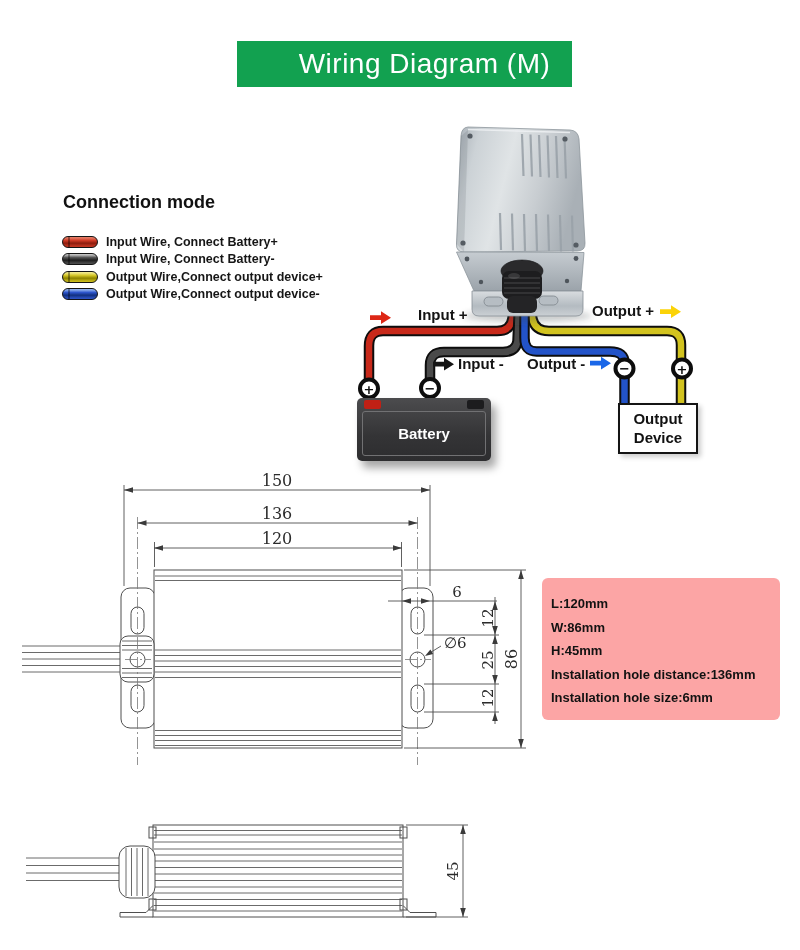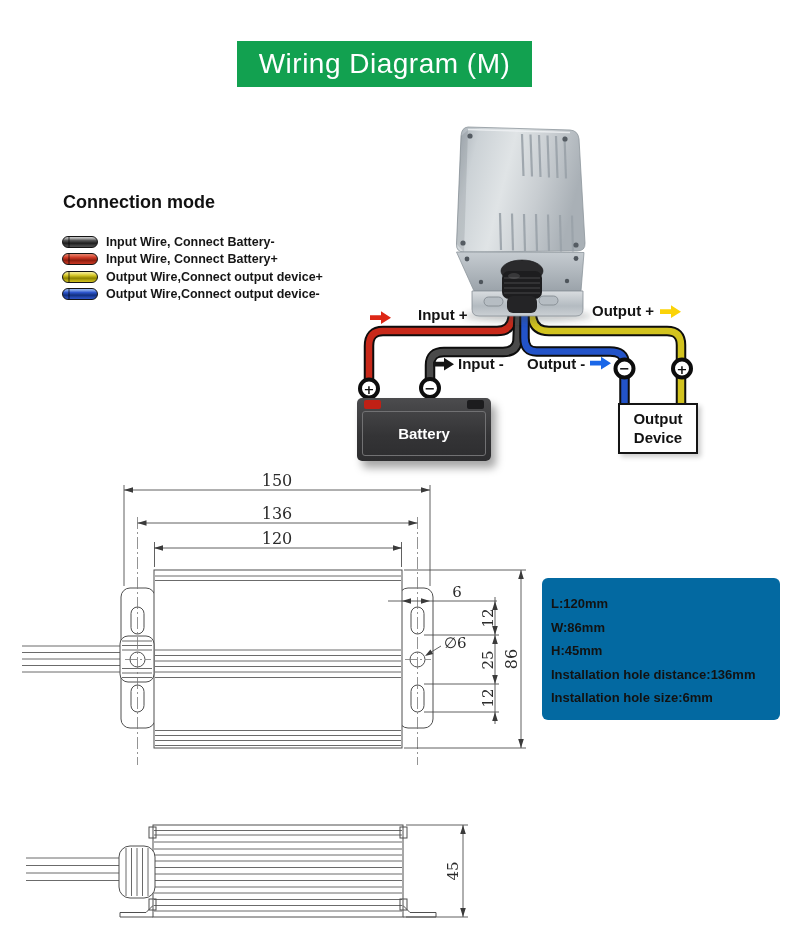--- a/index.html
+++ b/index.html
@@ -9,7 +9,7 @@
 
   
   .banner{position:absolute;left:237px;top:41px;width:295px;height:46px;background:#12a150;
-          display:flex;align-items:center;justify-content:center;}
+          display:flex;align-items:center;justify-content:center;padding-left:40px;}
   .banner span{color:#ffffff;font-size:28px;letter-spacing:0.5px;}
 
   

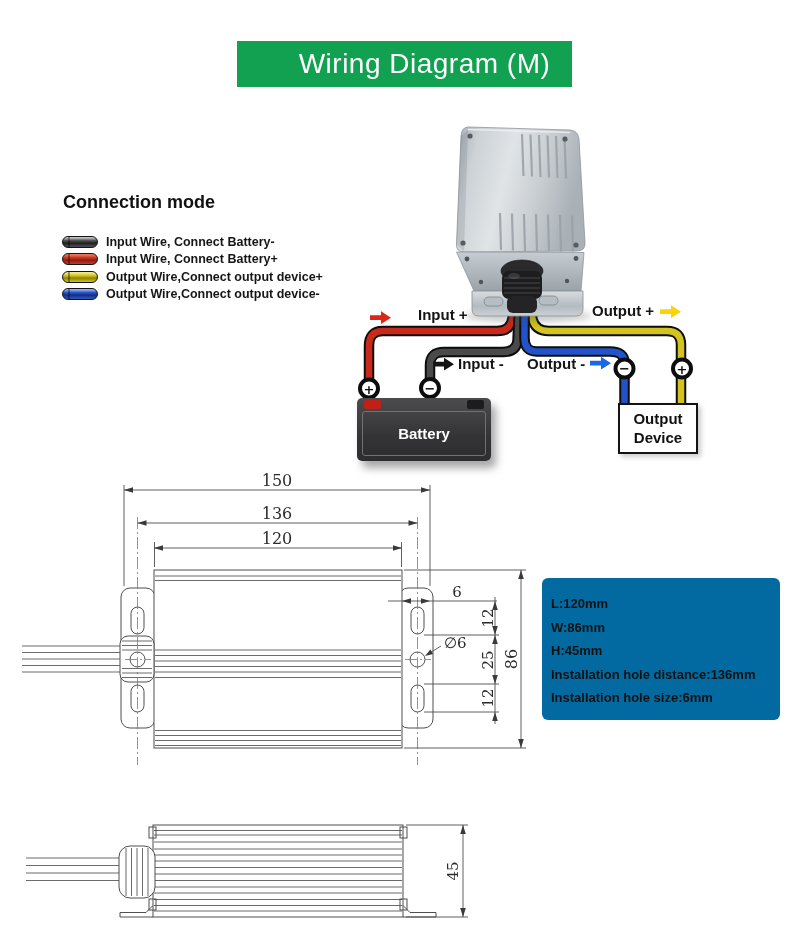--- a/index.html
+++ b/index.html
@@ -355,12 +355,12 @@
 
   <div class="legend">
     <div class="legend-row">
+      <span class="swatch sw-red"></span>
+      <span class="legend-label">Input Wire, Connect Battery+</span>
+    </div>
+    <div class="legend-row">
       <span class="swatch sw-black"></span>
       <span class="legend-label">Input Wire, Connect Battery-</span>
-    </div>
-    <div class="legend-row">
-      <span class="swatch sw-red"></span>
-      <span class="legend-label">Input Wire, Connect Battery+</span>
     </div>
     <div class="legend-row">
       <span class="swatch sw-yellow"></span>

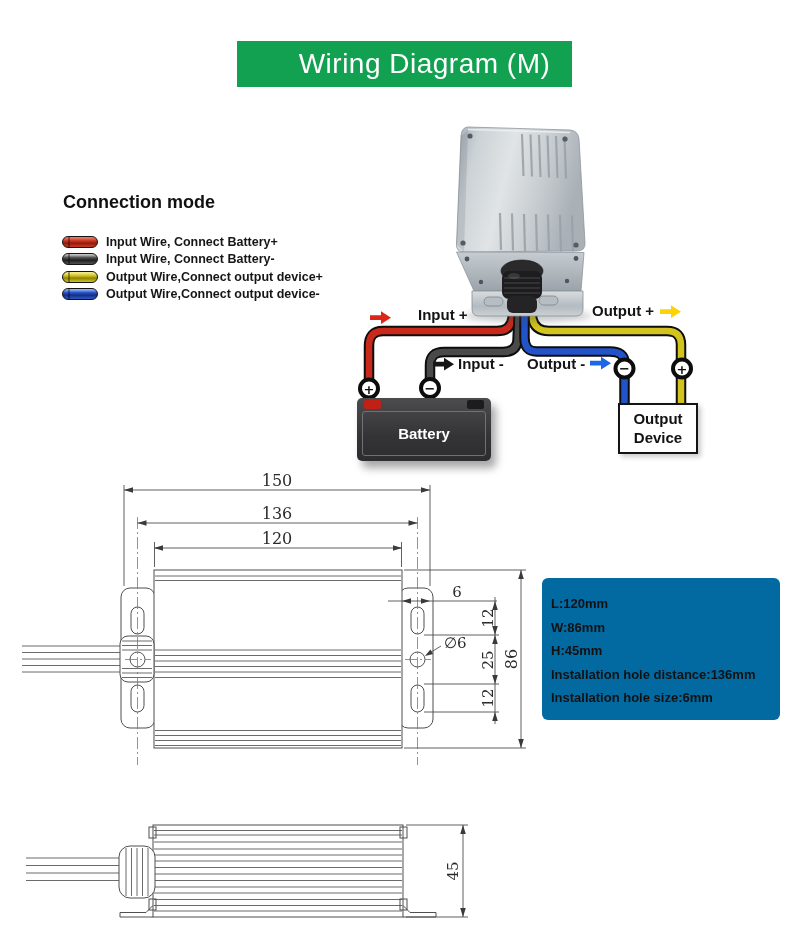--- a/index.html
+++ b/index.html
@@ -50,7 +50,7 @@
   .output-device span{font-size:15px;font-weight:bold;color:#111;line-height:1.25;width:56px;}
 
   
-  .spec-box{position:absolute;left:542px;top:578px;width:238px;height:142px;background:#0369a1;
+  .spec-box{position:absolute;left:542px;top:578px;width:238px;height:142px;background:#fca5a5;
             border-radius:6px;box-sizing:border-box;padding:14px 0 0 9px;}
   .spec-line{font-size:13px;font-weight:bold;color:#121212;line-height:23.5px;white-space:nowrap;}
 

